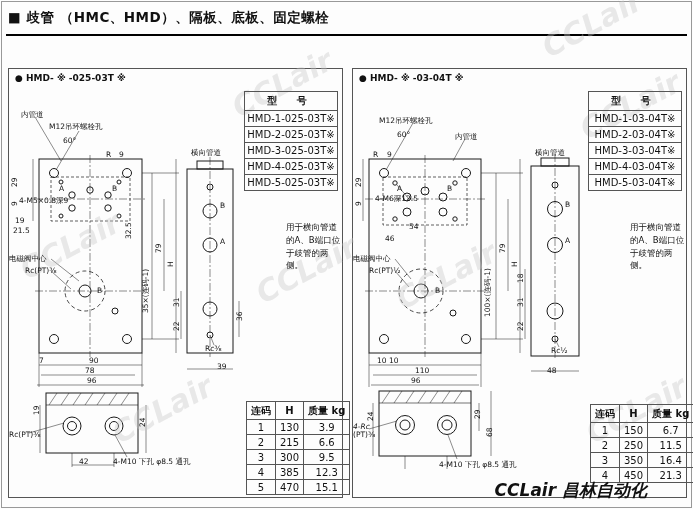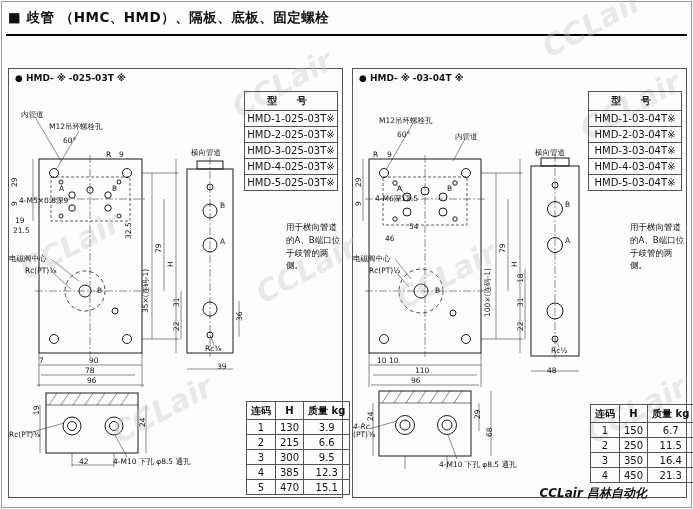--- a/index.html
+++ b/index.html
@@ -28,7 +28,7 @@
   .dim-table td{padding:1.5px 4px;}
   #panel-right .dim-table{top:335px;}
   .note{position:absolute;left:277px;top:152px;width:57px;font-size:8.5px;line-height:1.5;z-index:3;}
-  .footer-logo{position:absolute;right:46px;bottom:7px;font-size:12px;font-weight:bold;z-index:4;font-style:italic;}
+  .footer-logo{position:absolute;right:46px;bottom:7px;font-size:17px;font-weight:bold;z-index:4;font-style:italic;}
   .wm{position:absolute;font-size:30px;font-weight:bold;font-style:italic;color:#c7c7c7;opacity:.38;transform:rotate(-28deg);pointer-events:none;z-index:2;white-space:nowrap;}
 </style>
 </head>

